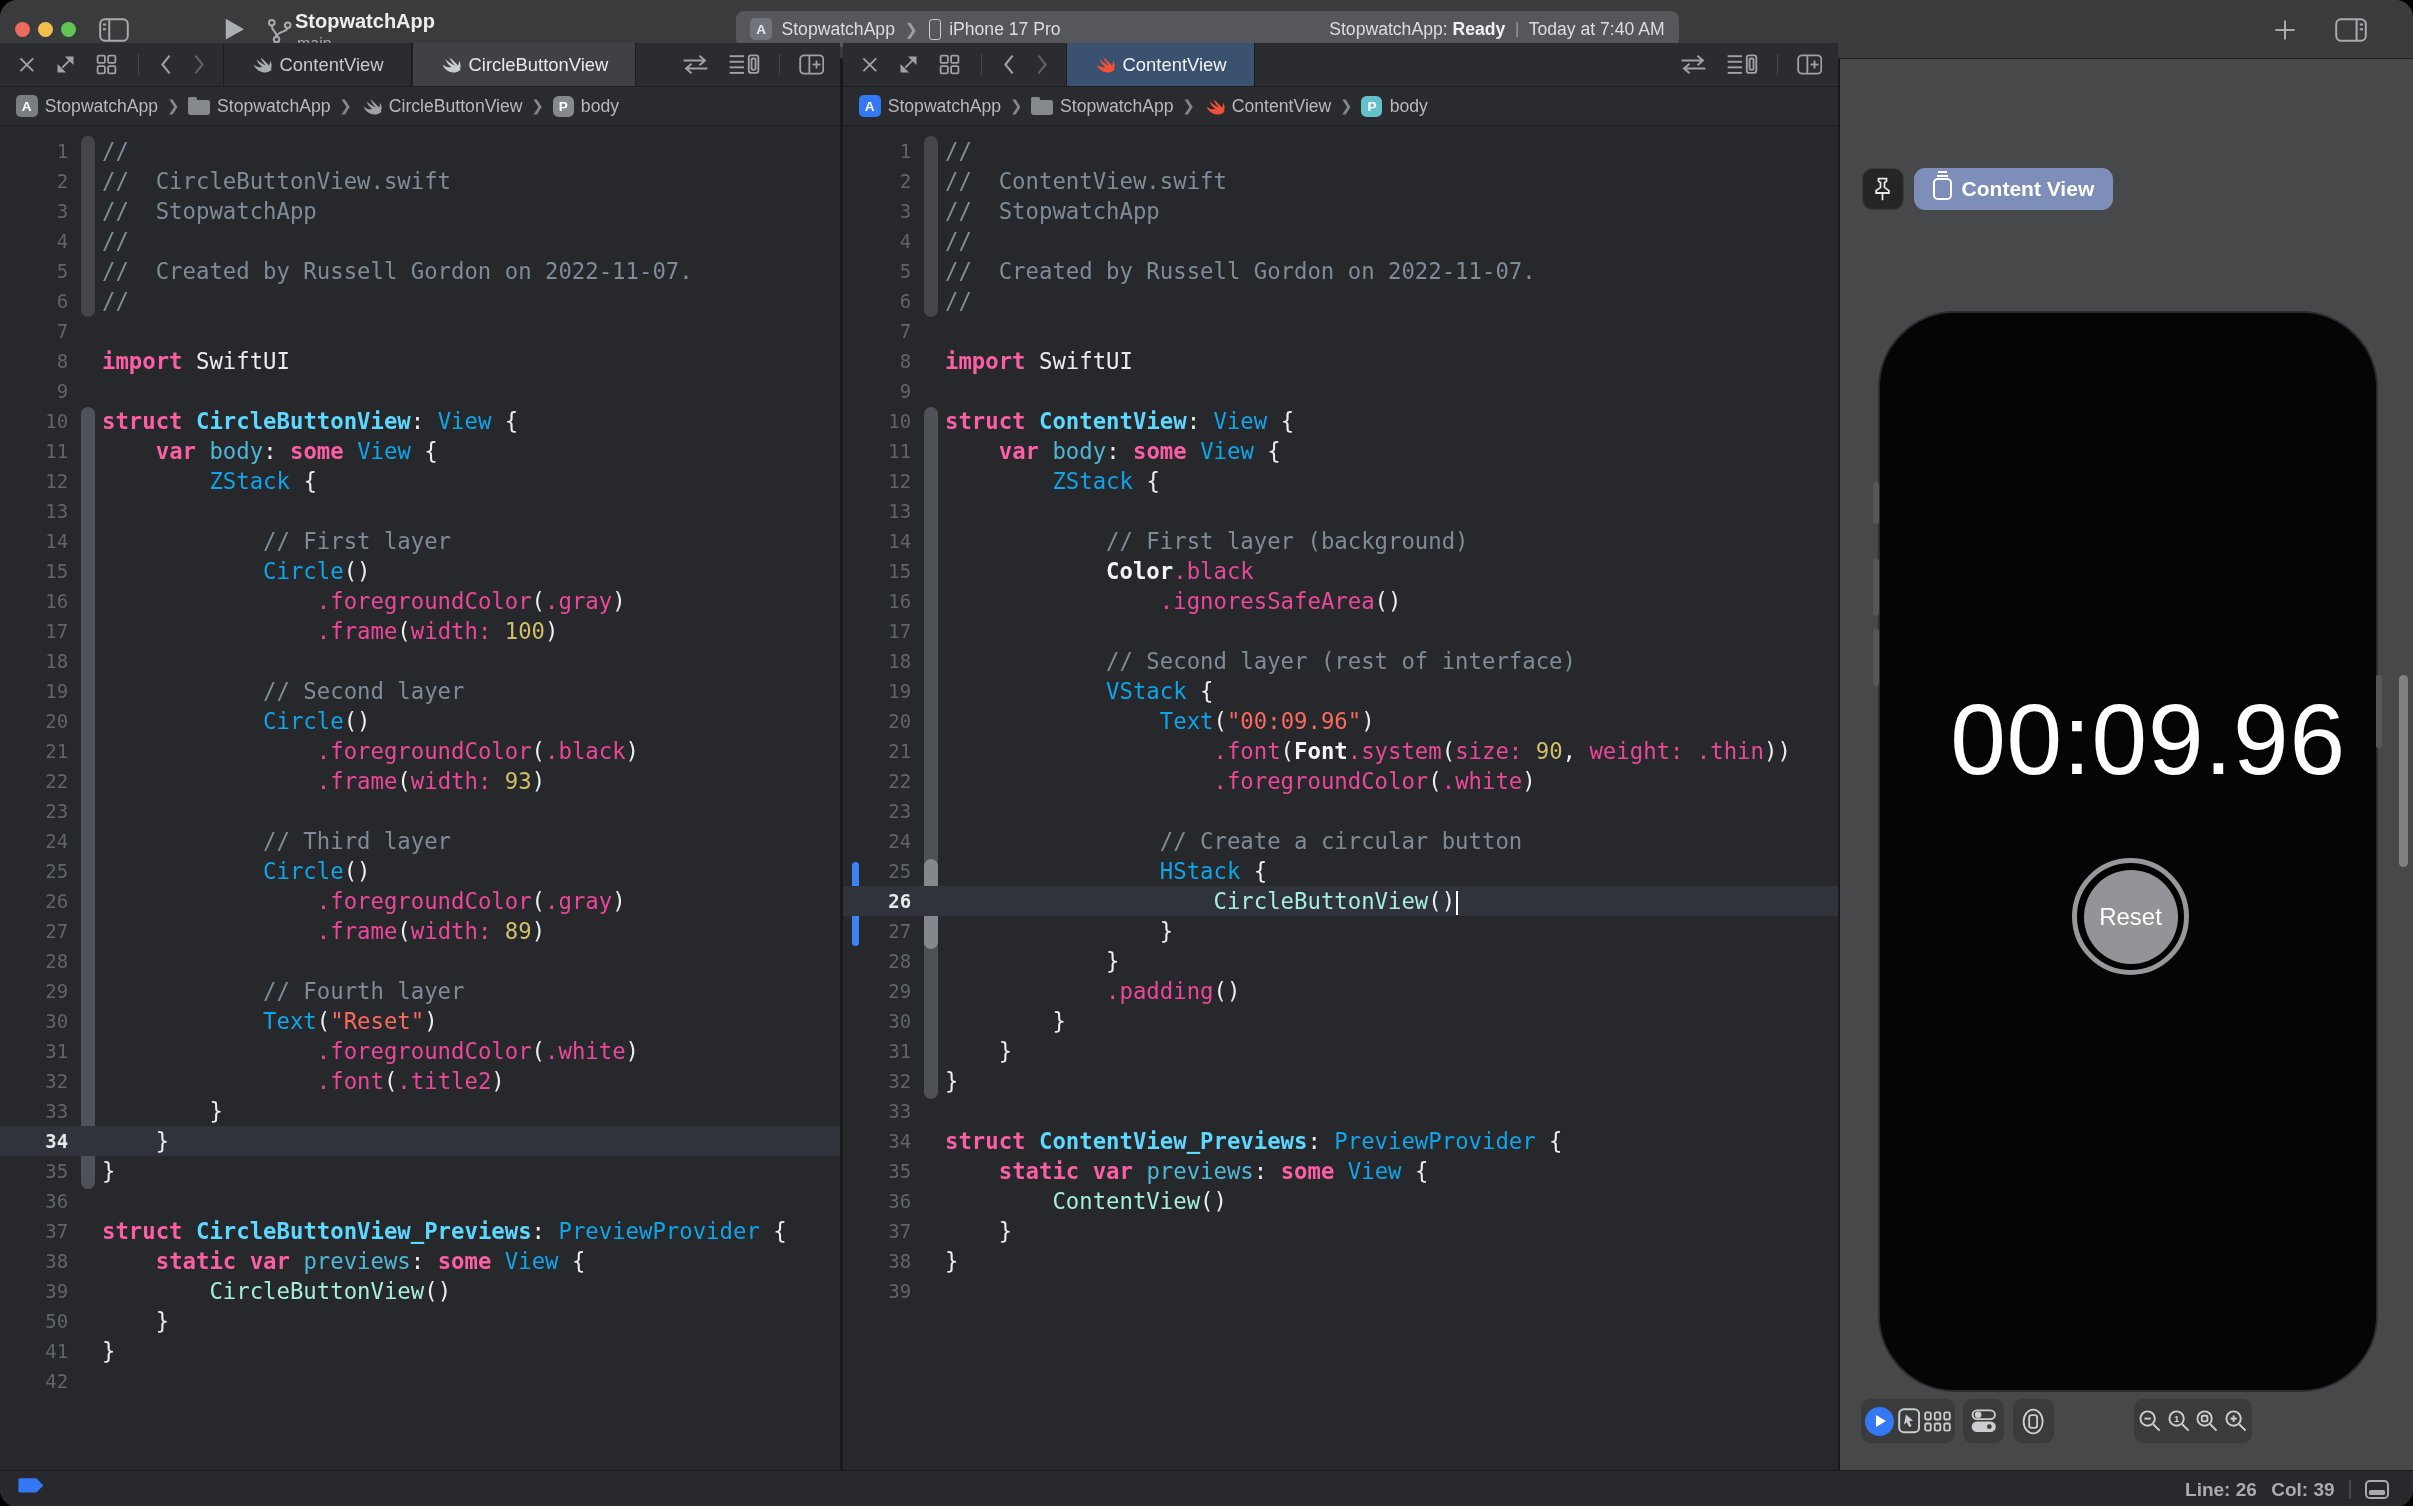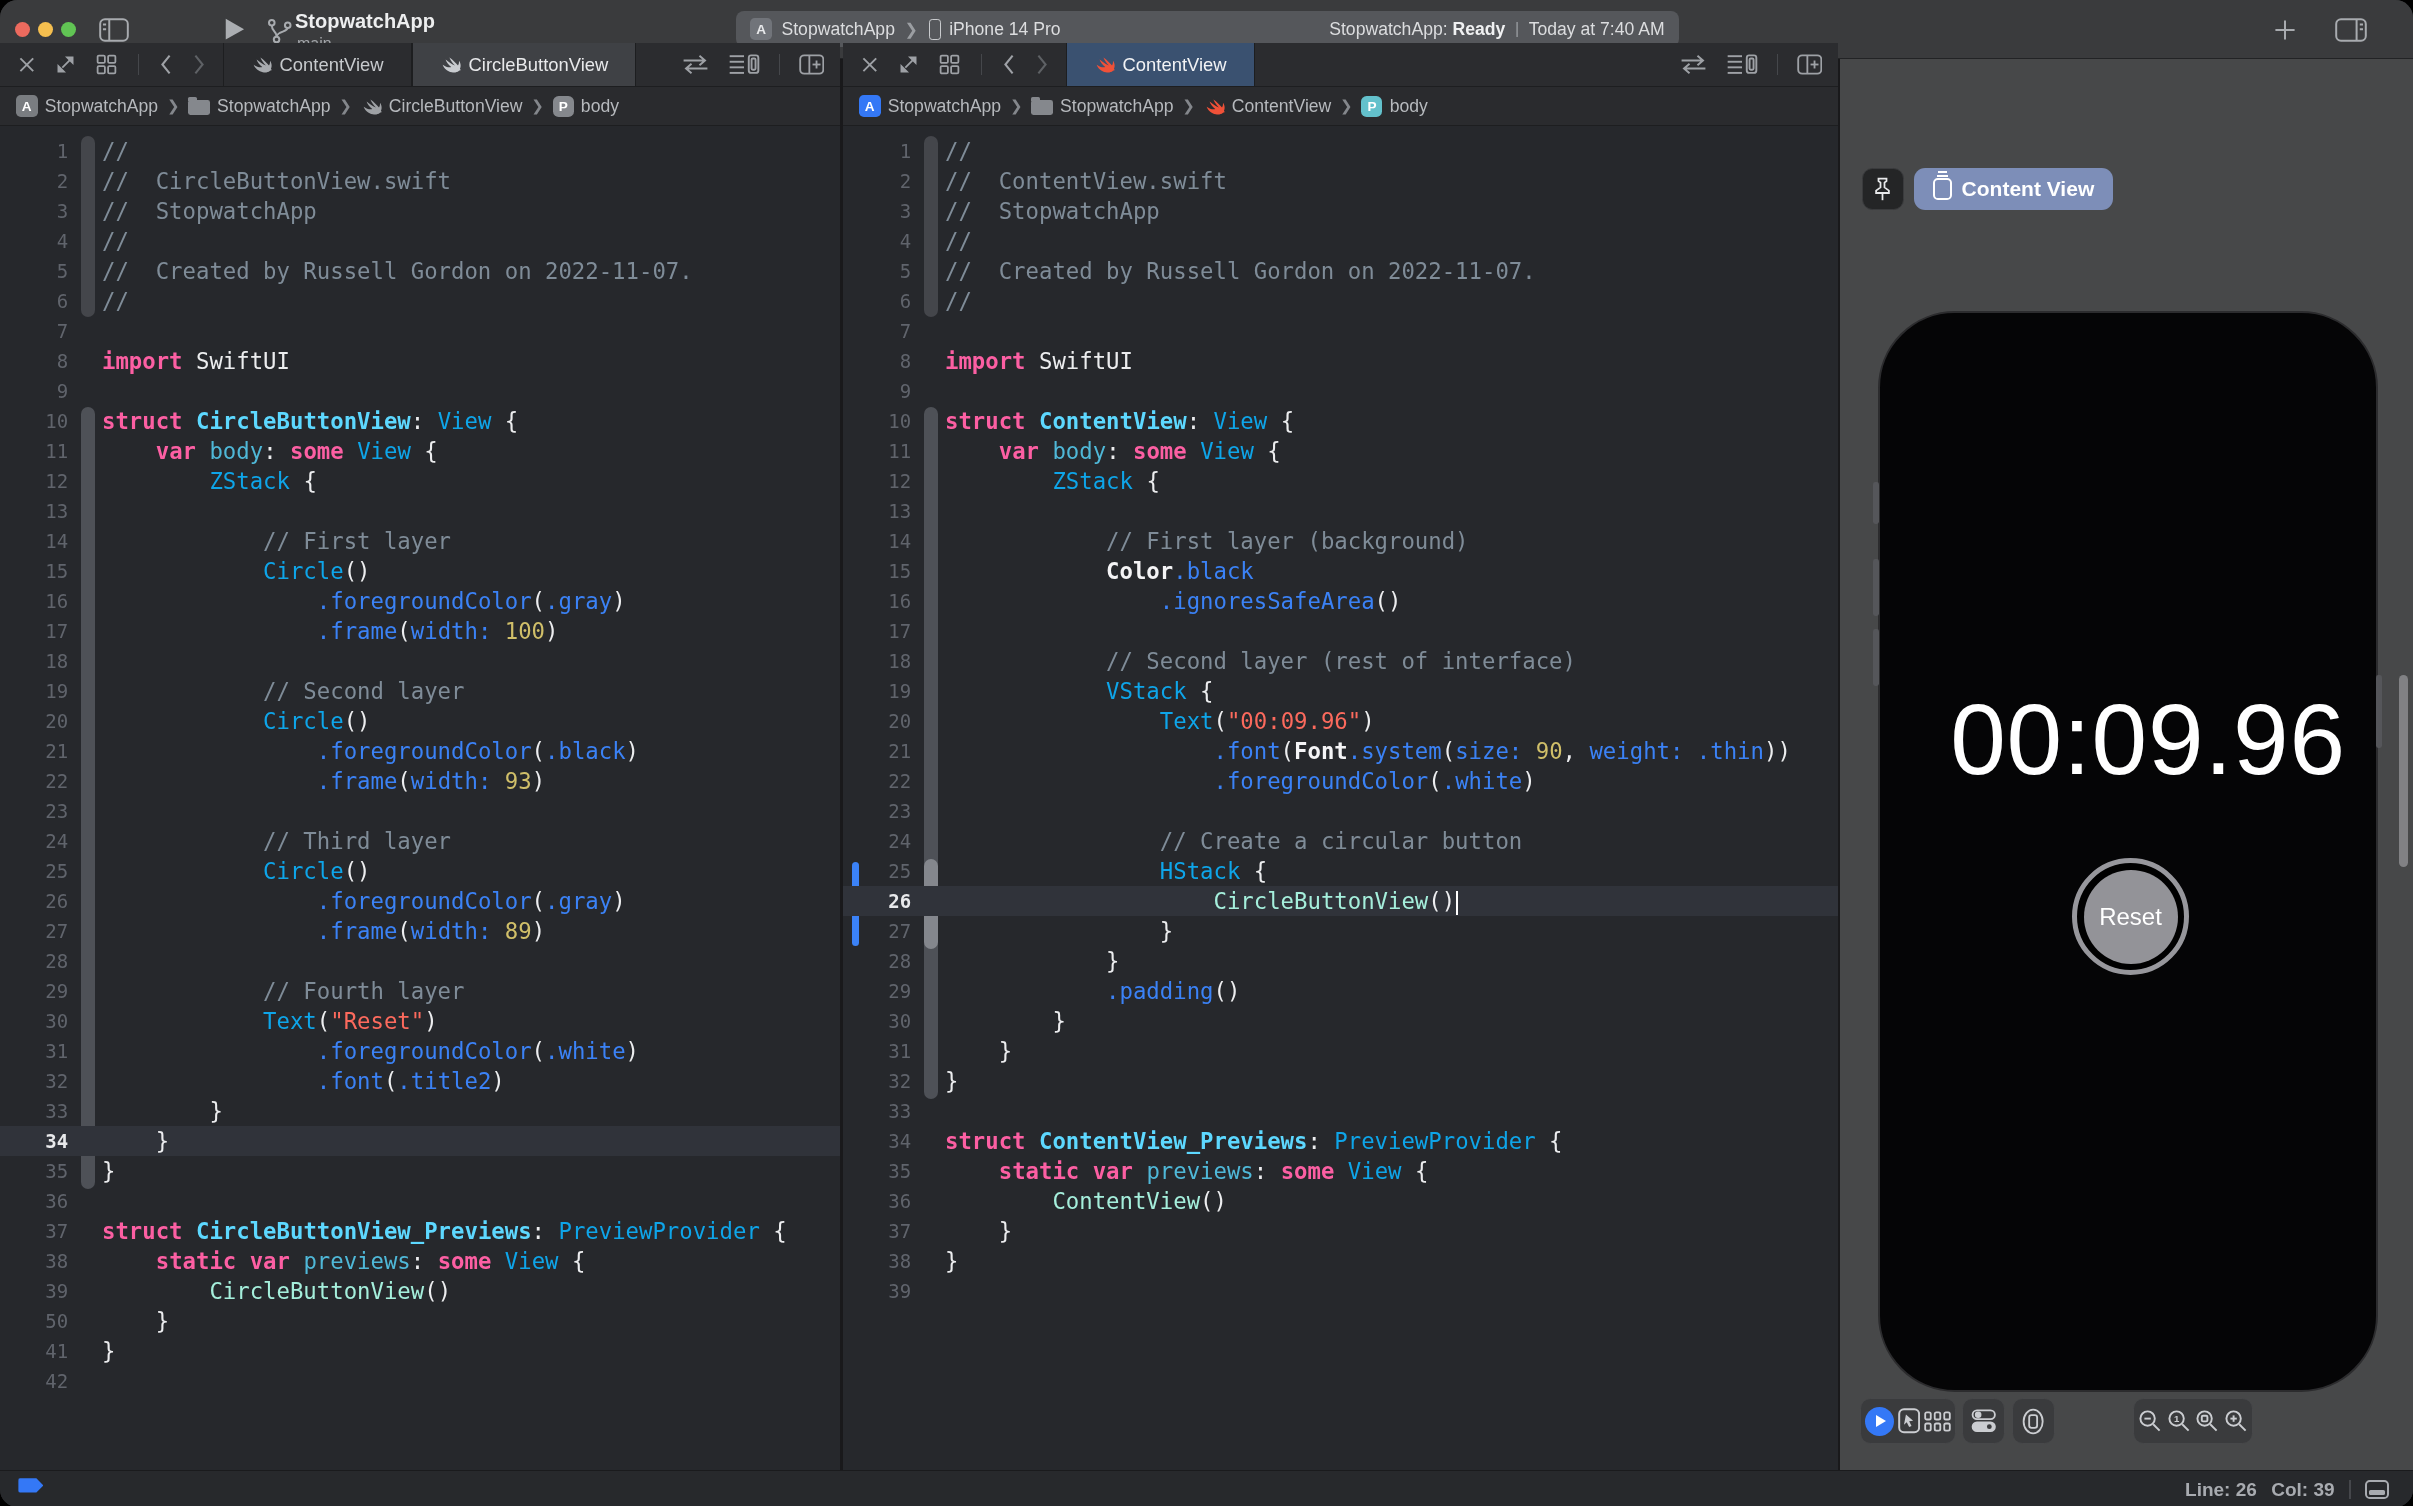--- a/index.html
+++ b/index.html
@@ -120,7 +120,7 @@
       <span>StopwatchApp</span>
       <span class="cw-sep">❯</span>
       <span class="mini-phone"></span>
-      <span>iPhone 14 Pro</span>
+      <span>iPhone 17 Pro</span>
       <span class="cw-right">
         <span>StopwatchApp:</span>&nbsp;
         <span style="font-weight:700; color:#F0F1F2;text-align:center;">Ready</span>

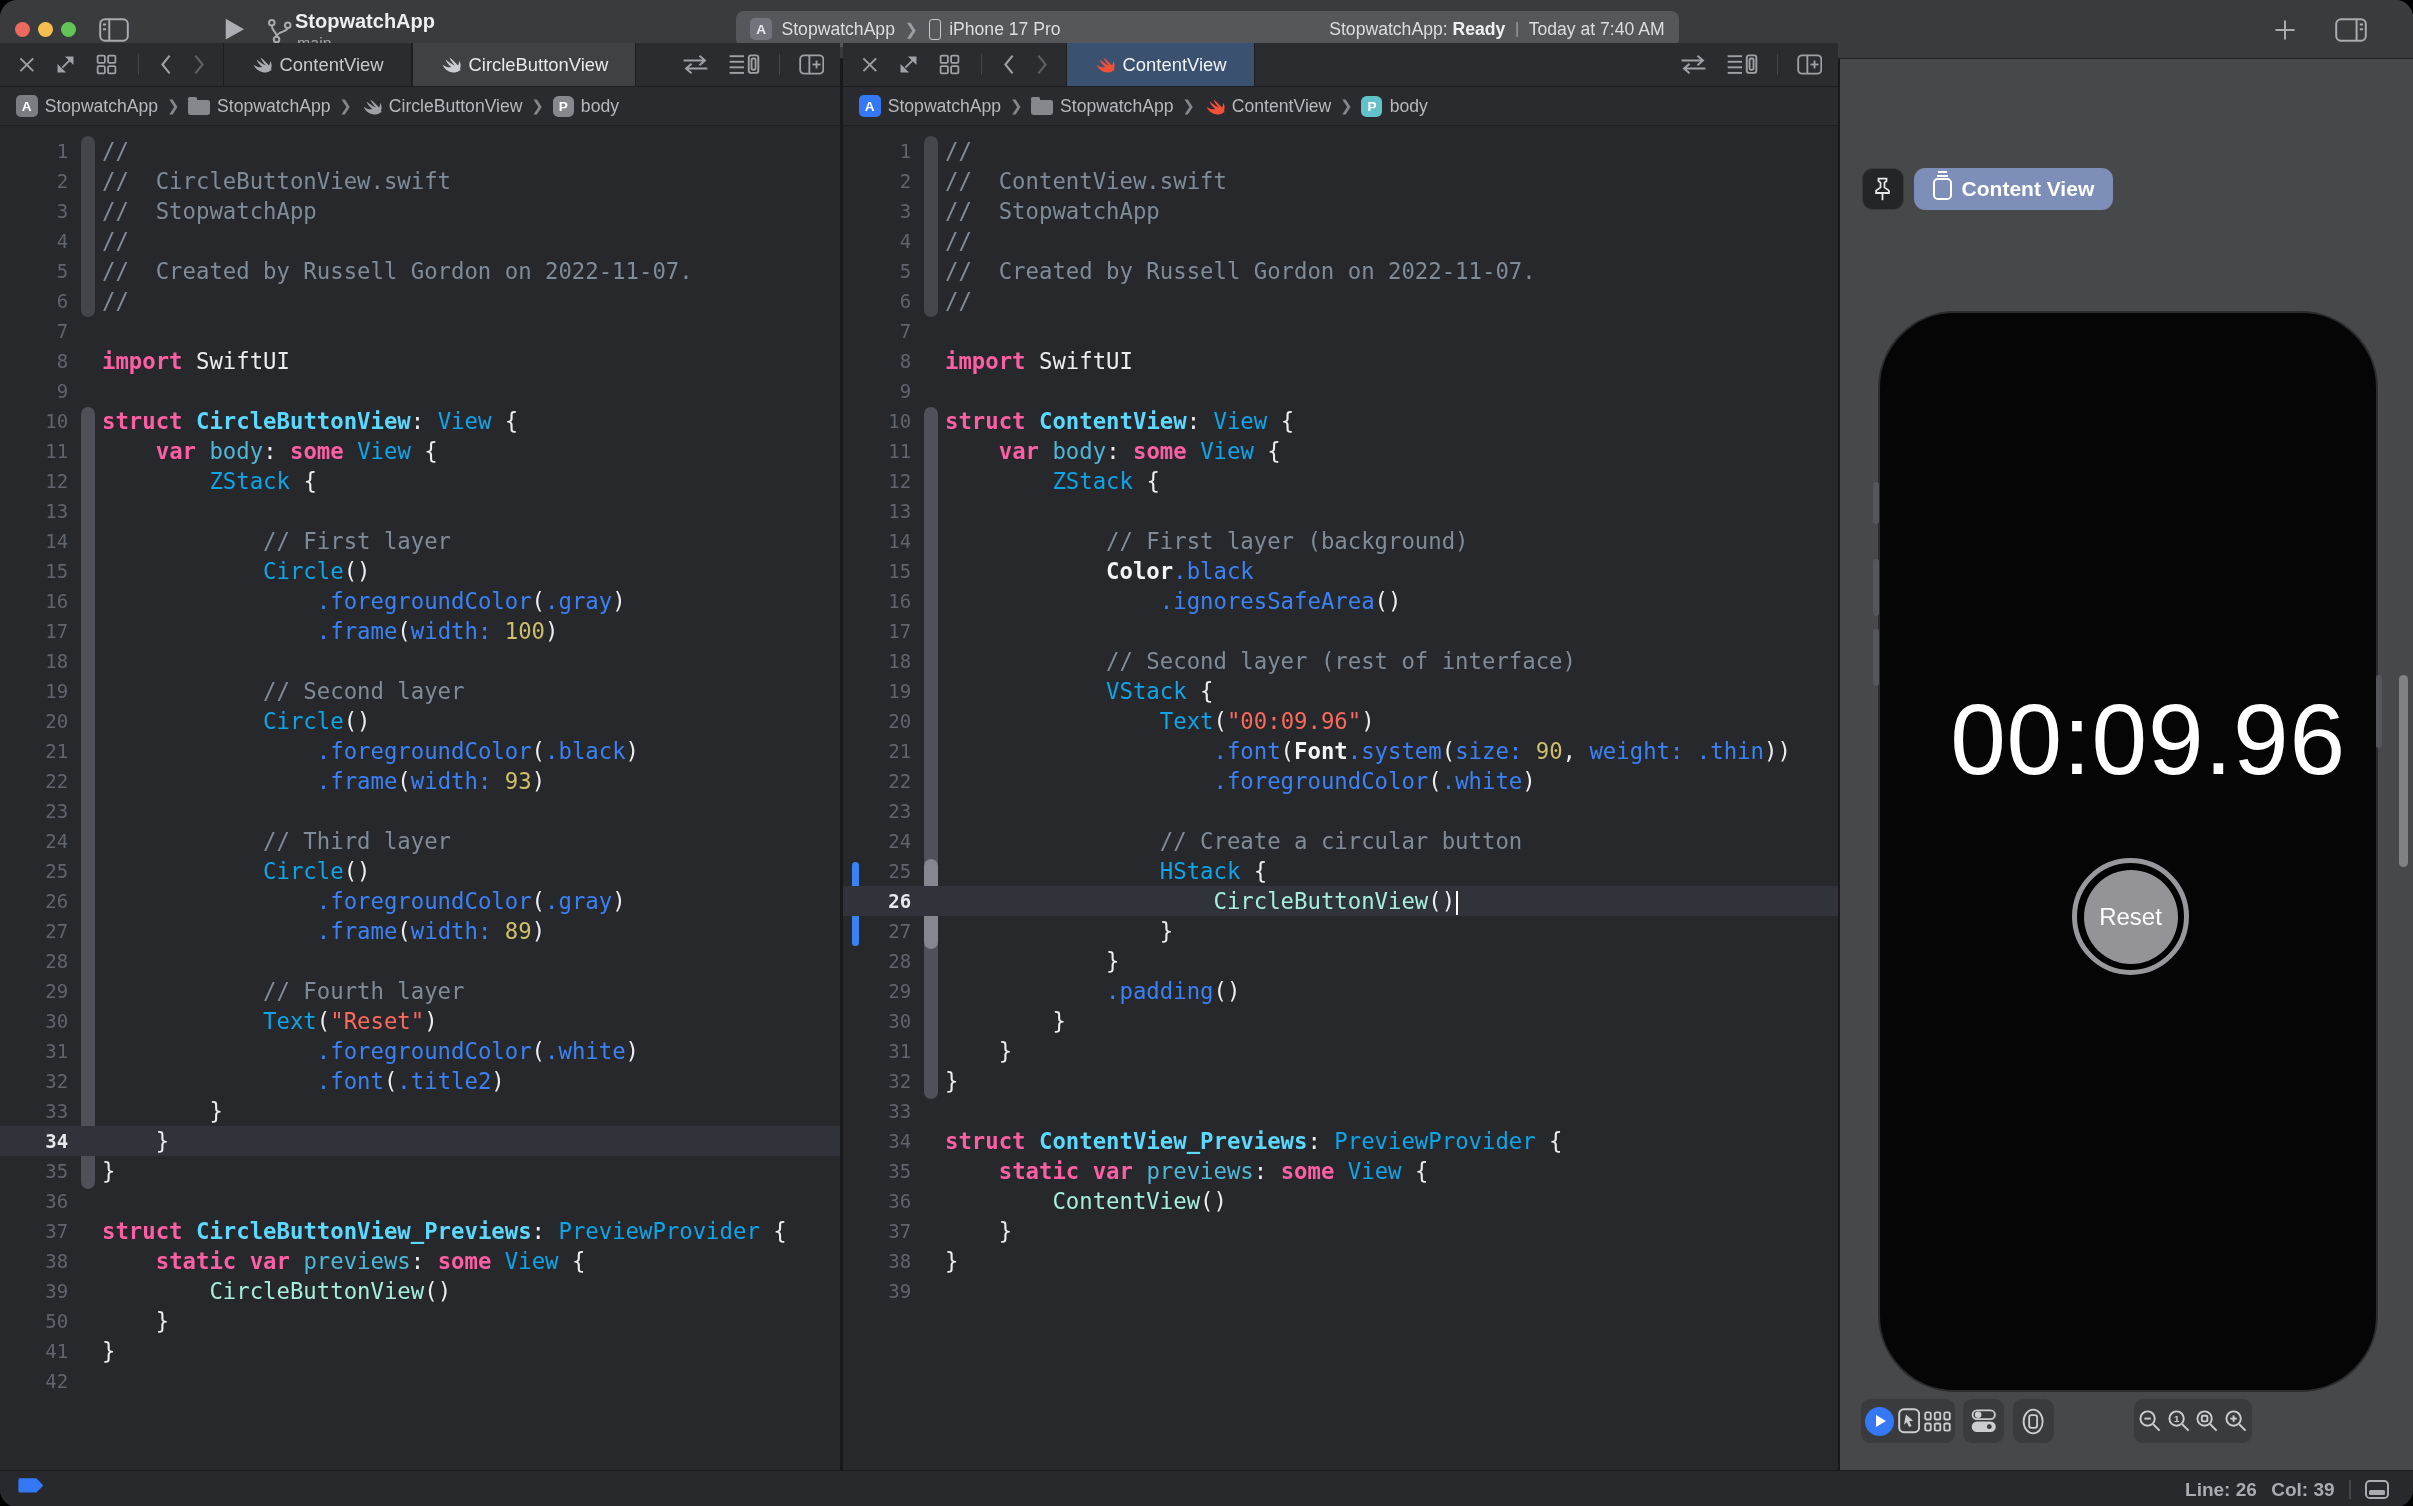--- a/index.html
+++ b/index.html
@@ -53,7 +53,7 @@
   .ribbon { position:absolute; width:13.6px; border-radius:7.2px; }
   .changebar { position:absolute; width:7.2px; border-radius:4px; background:#3B82F7; left:8.8px; }
   .tok-c{color:#7F8C98;} .tok-k{color:#FC5FA3;font-weight:700;} .tok-d{color:#5DD8FF;font-weight:600;}
-  .tok-pd{color:#4FB8D8;} .tok-t{color:#0ea5e9;text-align:center;} .tok-m{color:#3b82f6;} .tok-s{color:#FC6A5D;}
+  .tok-pd{color:#4FB8D8;} .tok-t{color:#0ea5e9;text-align:center;} .tok-m{color:#ec4899;} .tok-s{color:#FC6A5D;}
   .tok-n{color:#D0BF69;} .tok-p{color:#ECEDEF;} .tok-fw{color:#F4F4F6;font-weight:700;} .tok-mint{color:#A5EFDC;}
   .caret{ display:inline-block; width:2.4px; height:24px; background:#FFFFFF; vertical-align:middle; margin-left:0.8px; }
   

